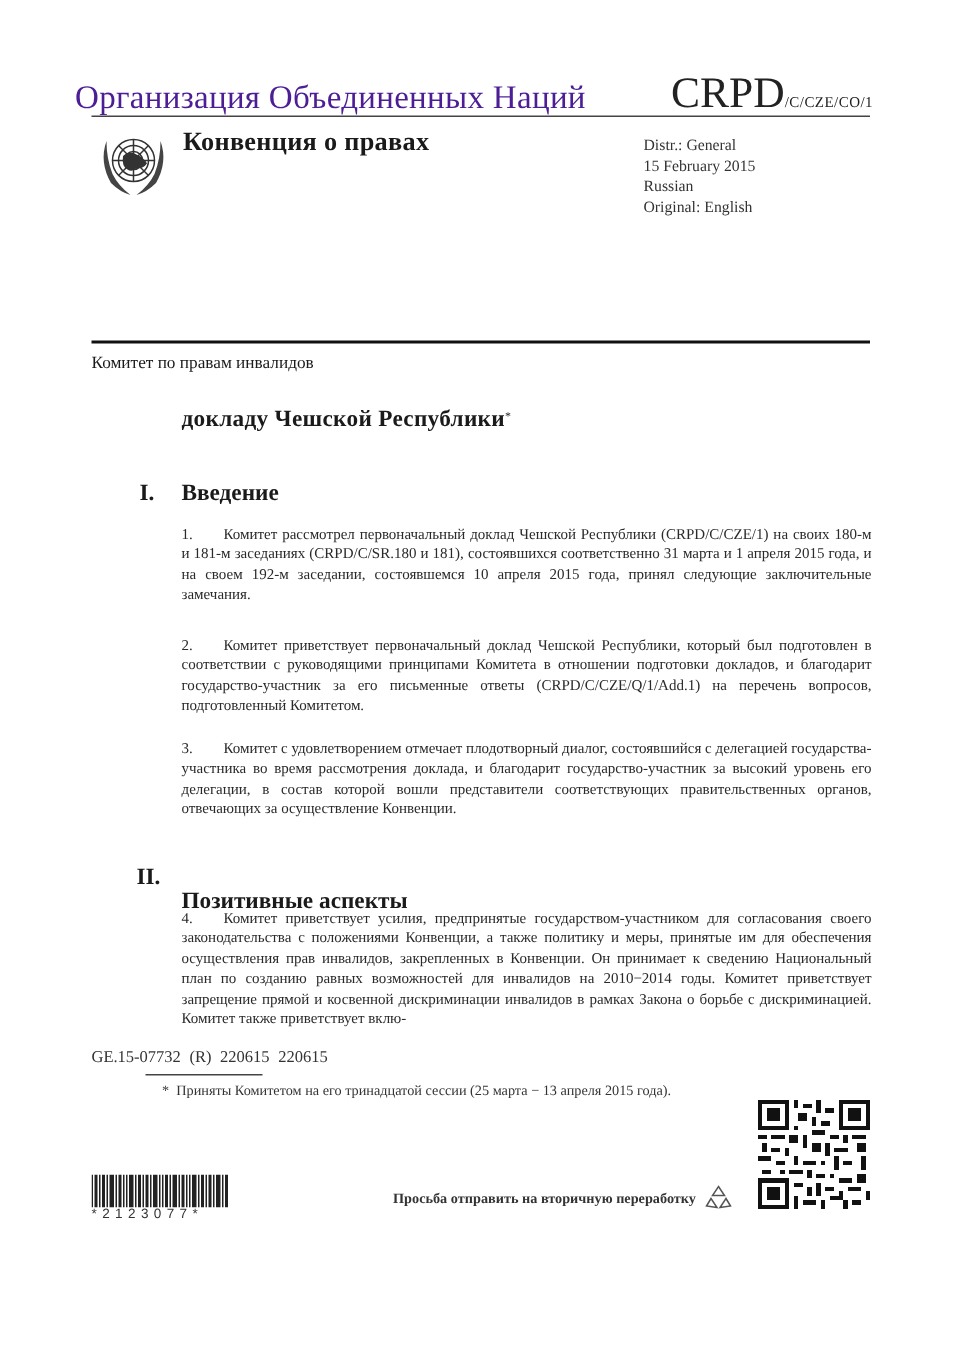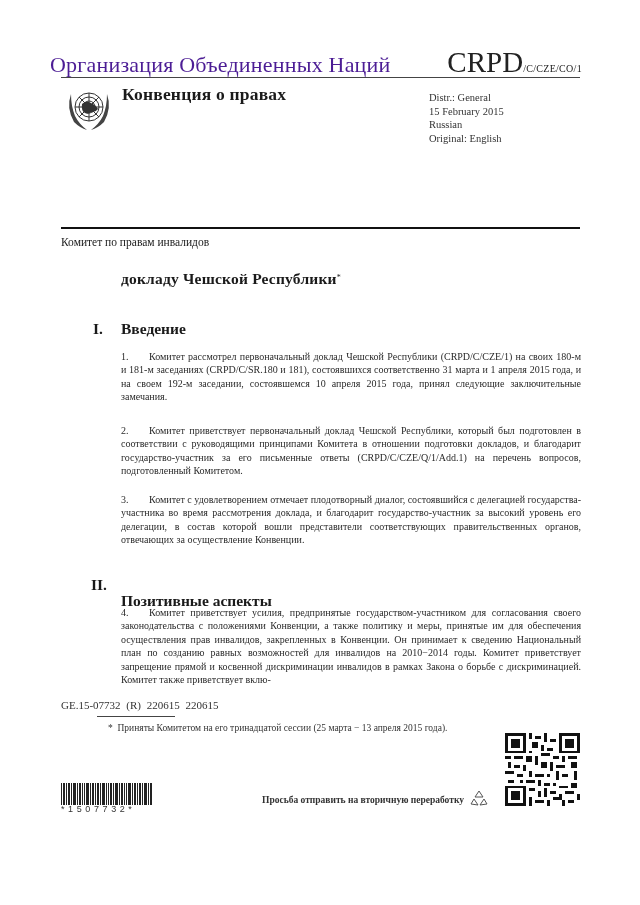--- a/index.html
+++ b/index.html
@@ -157,7 +157,7 @@
     </g>
   </svg>
 </div>
-<div class="abs barcode-num">*1507732*</div>
+<div class="abs barcode-num">*2123077*</div>
 
 <div class="abs recycle-text">Просьба отправить на вторичную переработку</div>
 <div class="abs recycle-icon">

